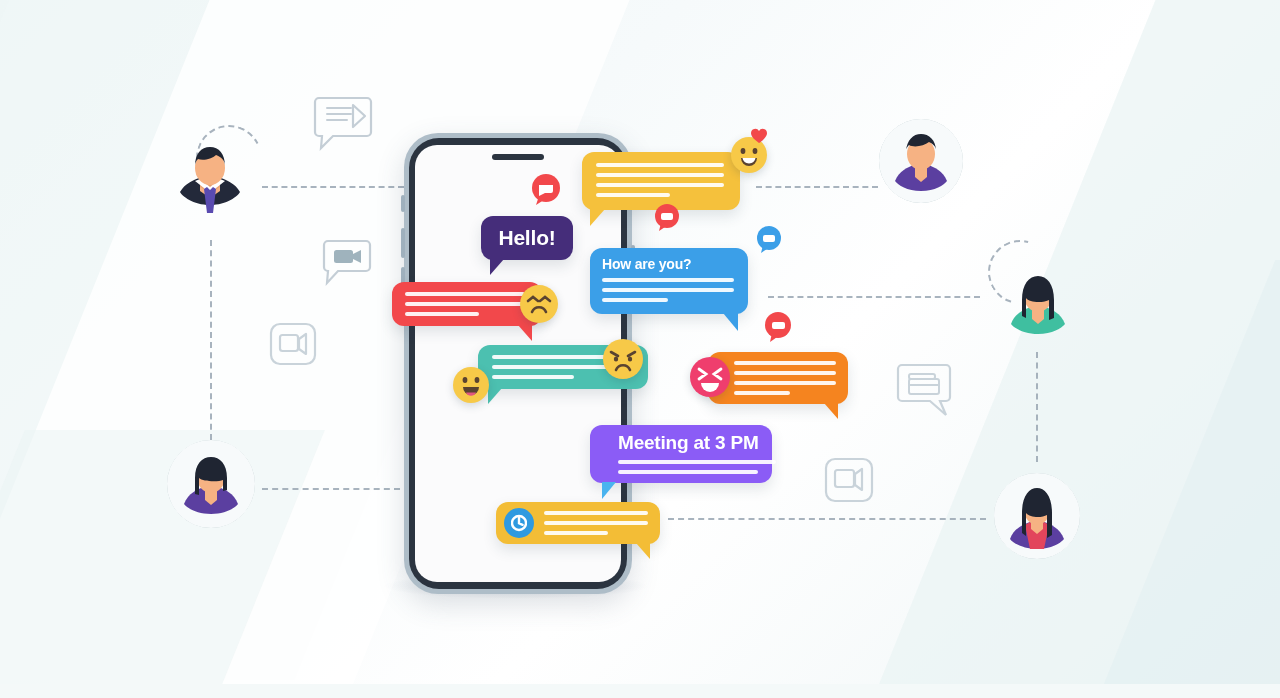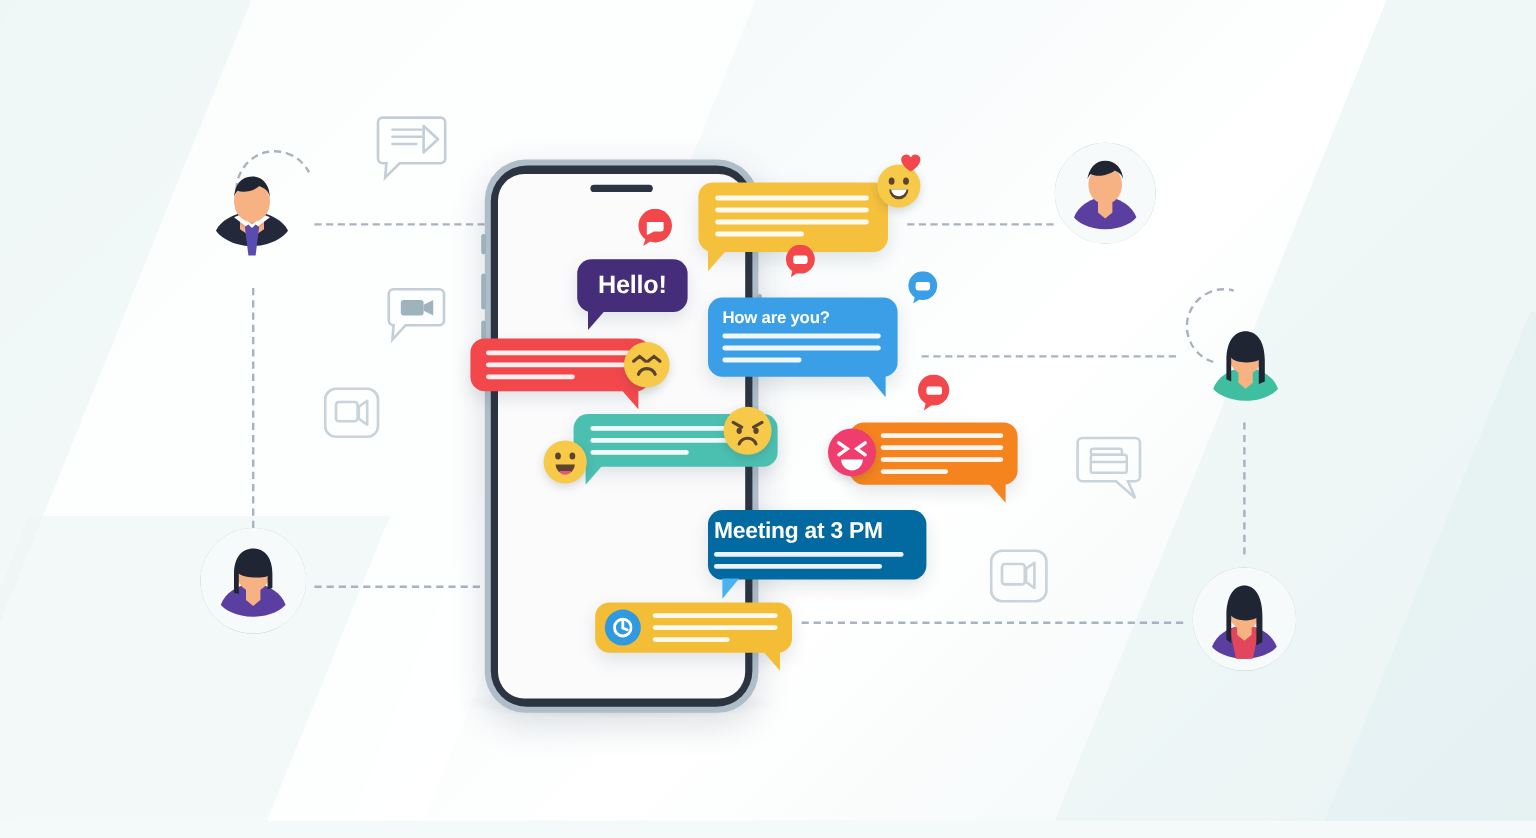--- a/index.html
+++ b/index.html
@@ -186,7 +186,7 @@
   </div>
 
 
-  <div class="bub" style="left:590px;top:425px;width:182px;height:58px;background:#0369a1;padding:7px 5px;box-sizing:border-box;">
+  <div class="bub" style="left:590px;top:425px;width:182px;height:58px;background:#8b5cf6;padding:7px 28px;box-sizing:border-box;">
     <div class="bub-label" style="font-size:19px;margin-bottom:6px;">Meeting at 3 PM</div>
     <div class="line" style="width:158px;"></div>
     <div class="line" style="width:140px;"></div>

